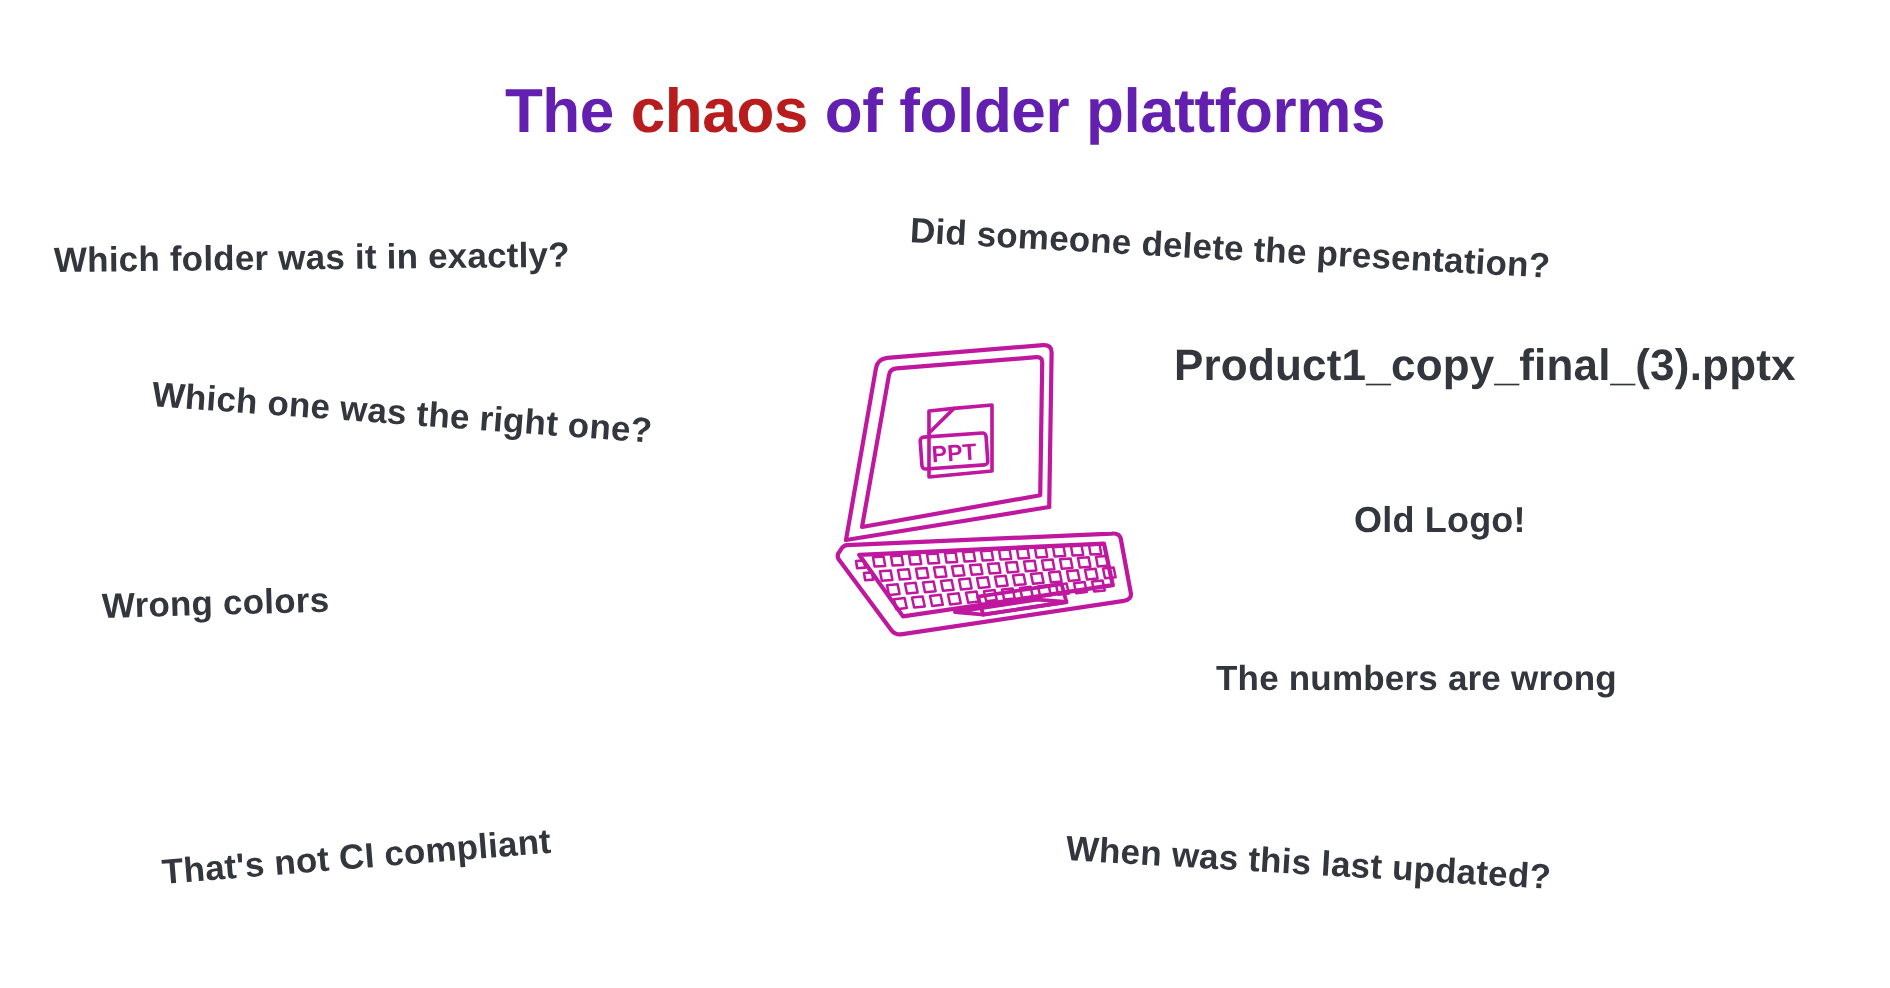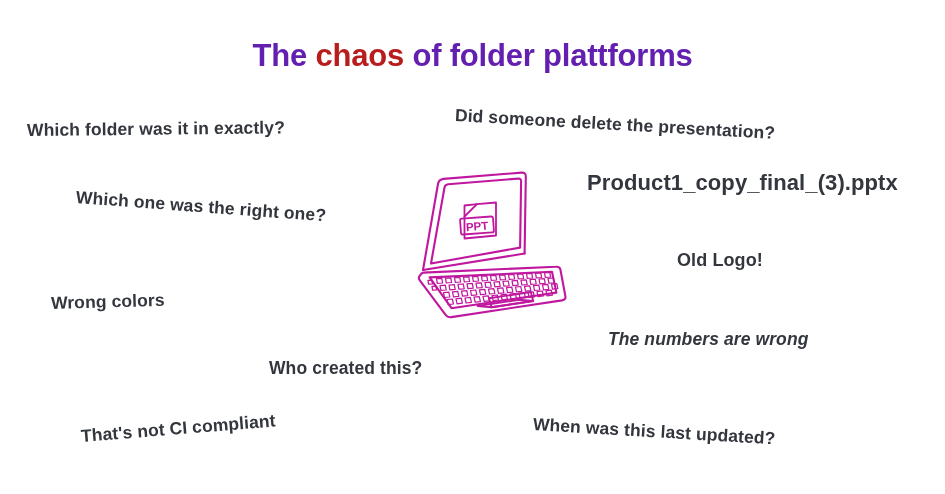--- a/index.html
+++ b/index.html
@@ -55,7 +55,7 @@
   .p-filename    { left: 587px; top: 170px; font-size: 22px; transform: rotate(0deg); }
   .p-oldlogo     { left: 677px; top: 250px; font-size: 18px; transform: rotate(0deg); }
   .p-wrongcolors { left: 51px;  top: 293px; font-size: 17.5px; transform: rotate(-1.6deg); }
-  .p-numbers     { left: 608px; top: 329px; font-size: 17.5px; transform: rotate(0deg); font-style: italic; }
+  .p-numbers     { left: 608px; top: 329px; font-size: 17.5px; transform: rotate(0deg); }
   .p-whocreated  { left: 269px; top: 358px; font-size: 17.5px; transform: rotate(0deg); }
   .p-lastupdated { left: 533px; top: 414px; font-size: 17.5px; transform: rotate(3.4deg); }
   .p-cicompliant { left: 81px;  top: 426px; font-size: 17.5px; transform: rotate(-4.6deg); }

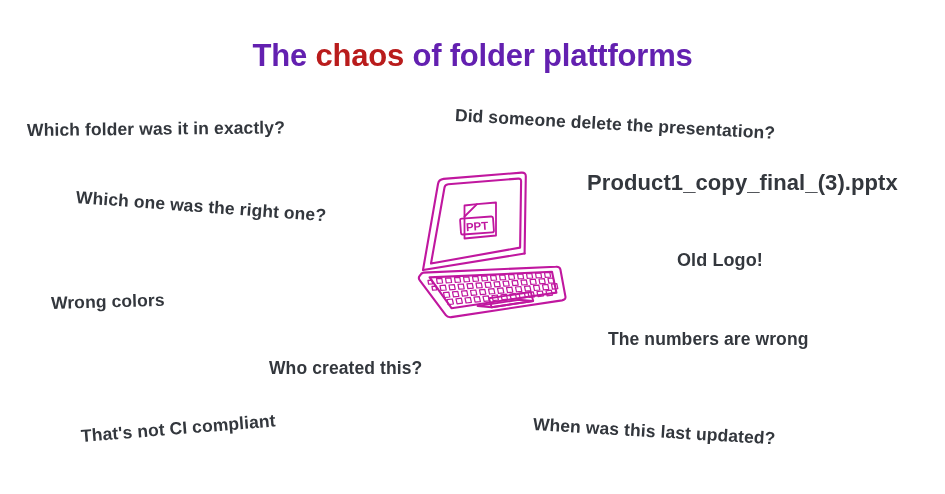--- a/index.html
+++ b/index.html
@@ -90,7 +90,6 @@
   <div class="pain p-oldlogo">Old Logo!</div>
   <div class="pain p-wrongcolors">Wrong colors</div>
   <div class="pain p-numbers">The numbers are wrong</div>
-  <div class="pain p-whocreated">Who created this?</div>
   <div class="pain p-lastupdated">When was this last updated?</div>
   <div class="pain p-cicompliant">That's not CI compliant</div>
 

